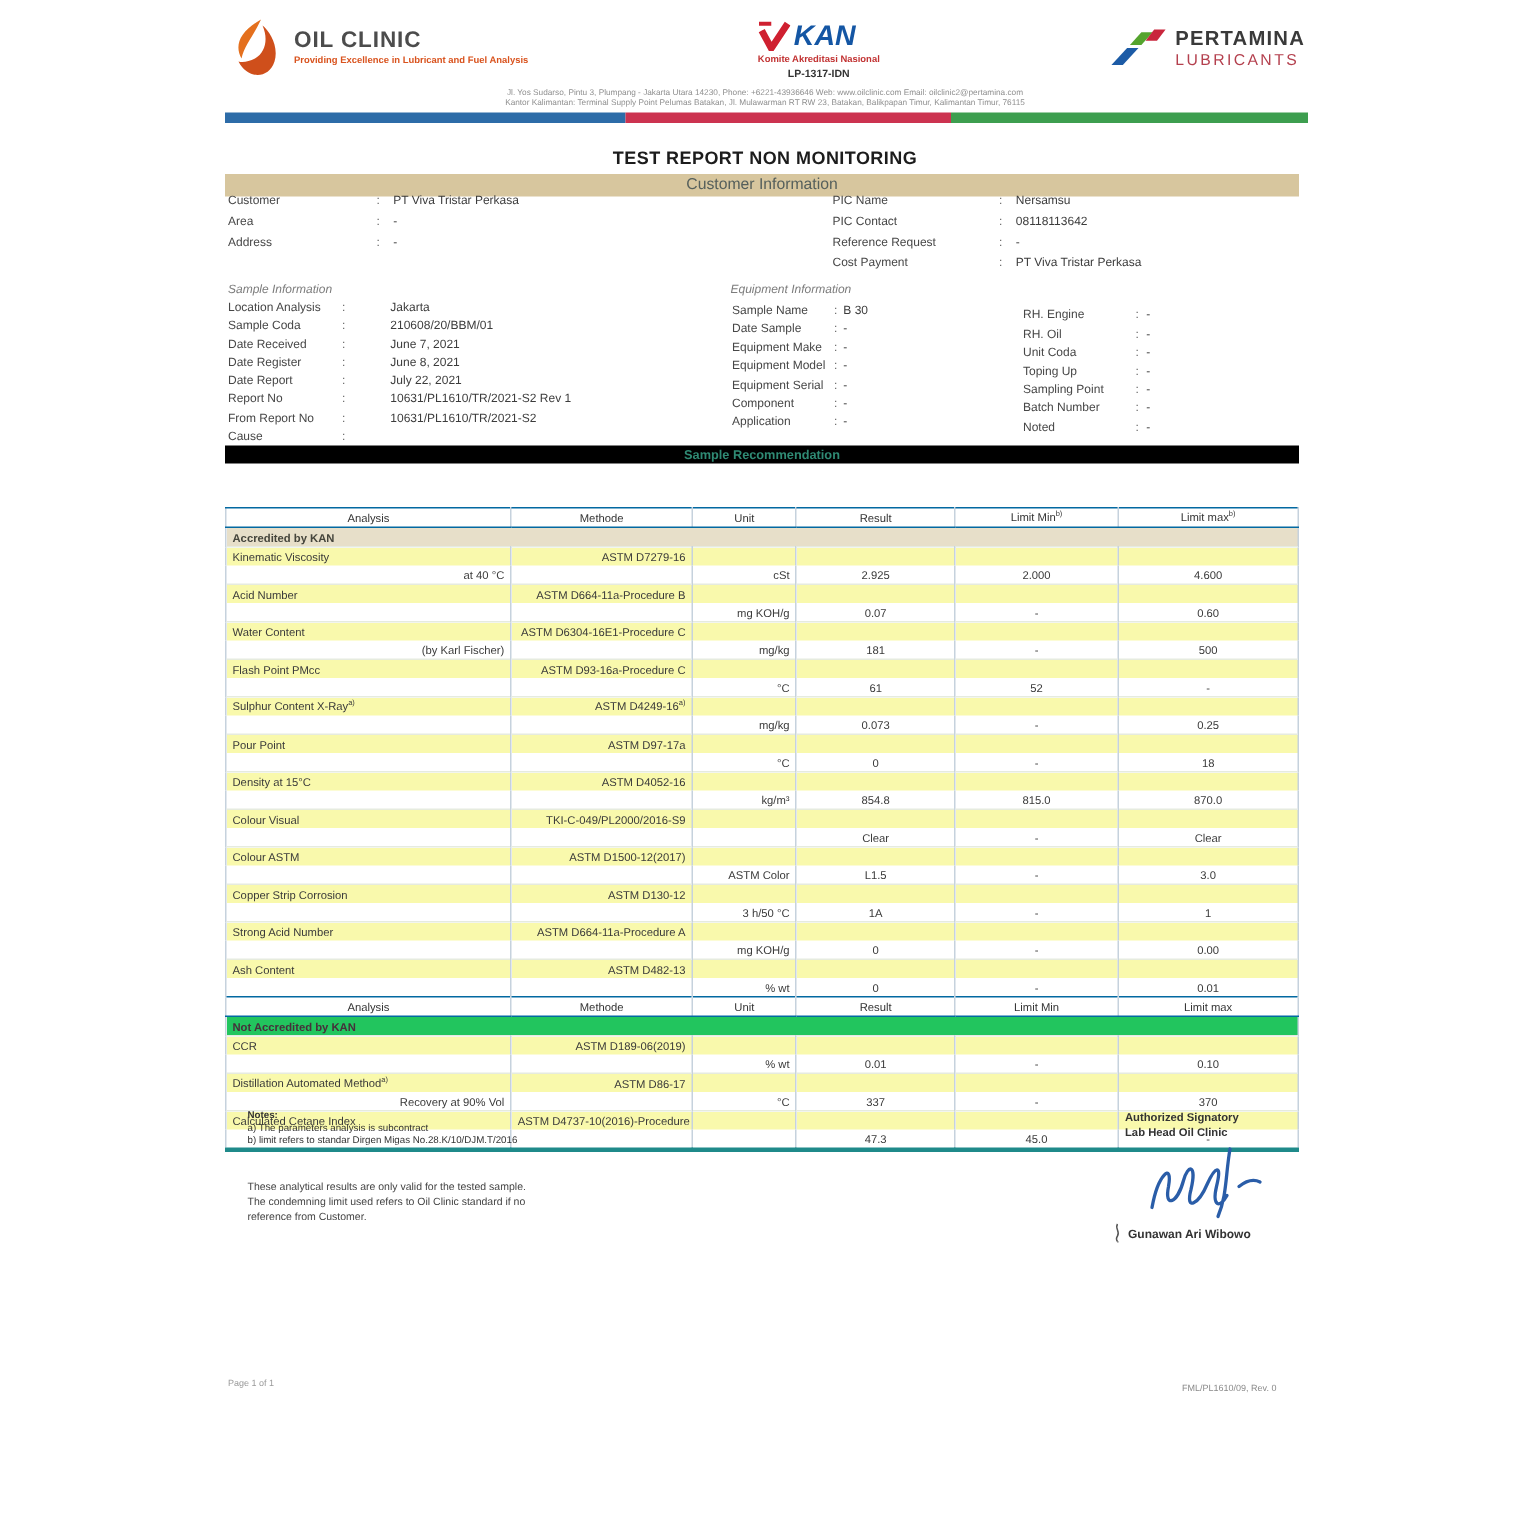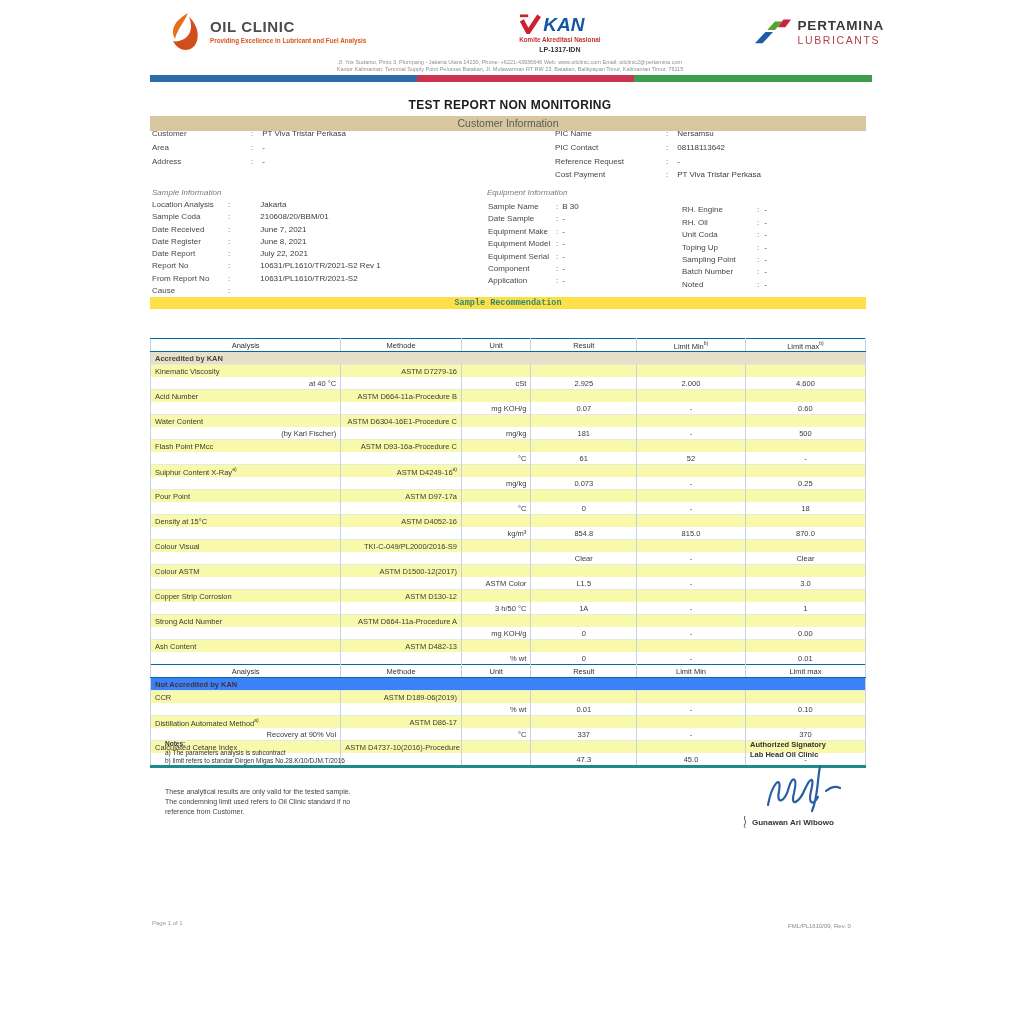--- a/index.html
+++ b/index.html
@@ -7,7 +7,7 @@
         font-family:"Liberation Sans","DejaVu Sans",sans-serif;color:#3a3a3a;}
 
   
-  .logos{position:absolute;left:164px;top:8px;width:720px;display:flex;justify-content:space-between;align-items:flex-start;}
+  .logos{position:absolute;left:150px;top:8px;width:720px;display:flex;justify-content:space-between;align-items:flex-start;}
   .logo-oc{display:flex;gap:6px;margin-top:4px;}
   .oc-icon{width:40px;height:44px;}
   .oc-name{font-size:15px;font-weight:800;color:#4c4c4c;letter-spacing:.6px;margin-top:6px;}

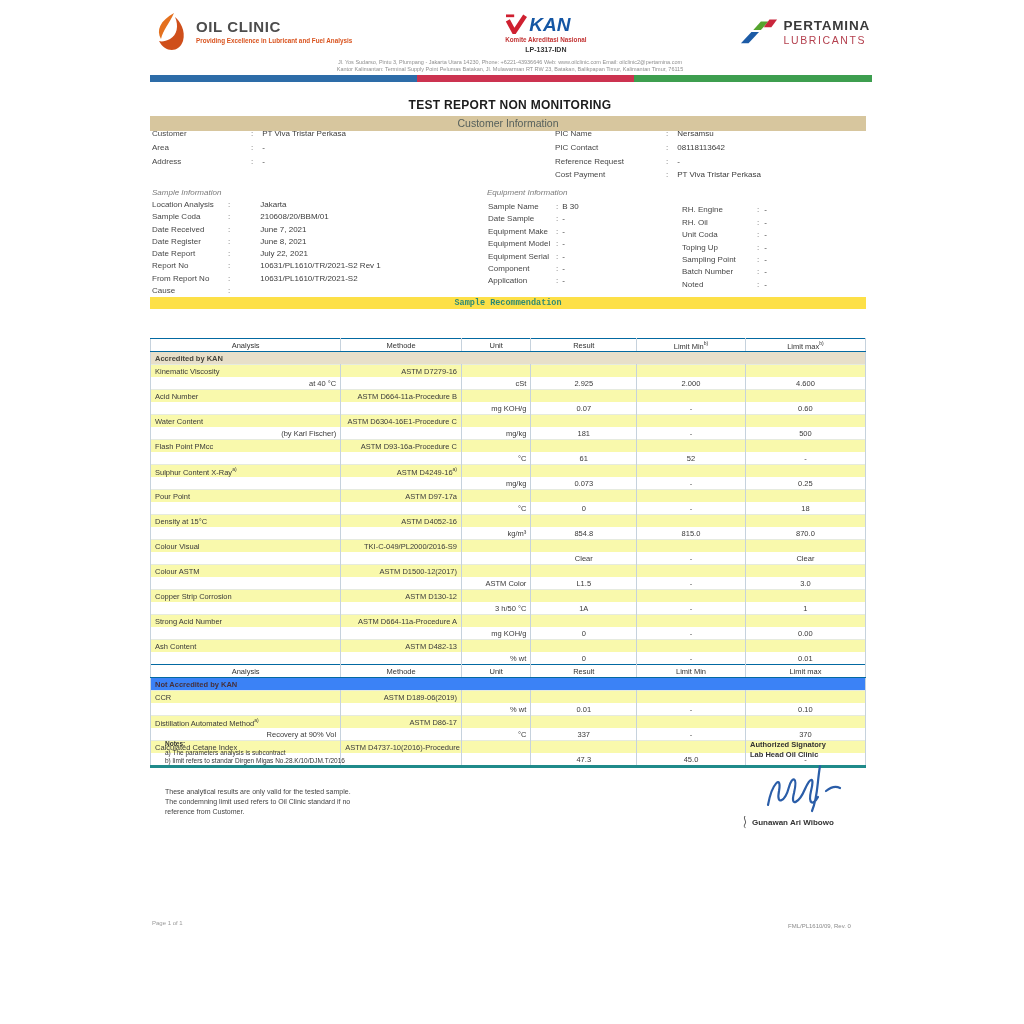--- a/index.html
+++ b/index.html
@@ -36,7 +36,7 @@
 
   .band{position:absolute;left:150px;width:716px;text-align:center;}
   .band-customer{top:116px;height:15px;line-height:15px;background:#d7c69e;color:#56605c;font-size:10.5px;}
-  .band-green{top:297px;height:12px;line-height:12px;background:#fde047;color:#2f8a74;font-size:8.5px;font-weight:bold;font-family:Liberation Mono, monospace;}
+  .band-green{top:297px;height:12px;line-height:12px;background:#000000;color:#2f8a74;font-size:8.5px;font-weight:bold;}
 
   
   .fields{position:absolute;font-size:8px;color:#474747;}

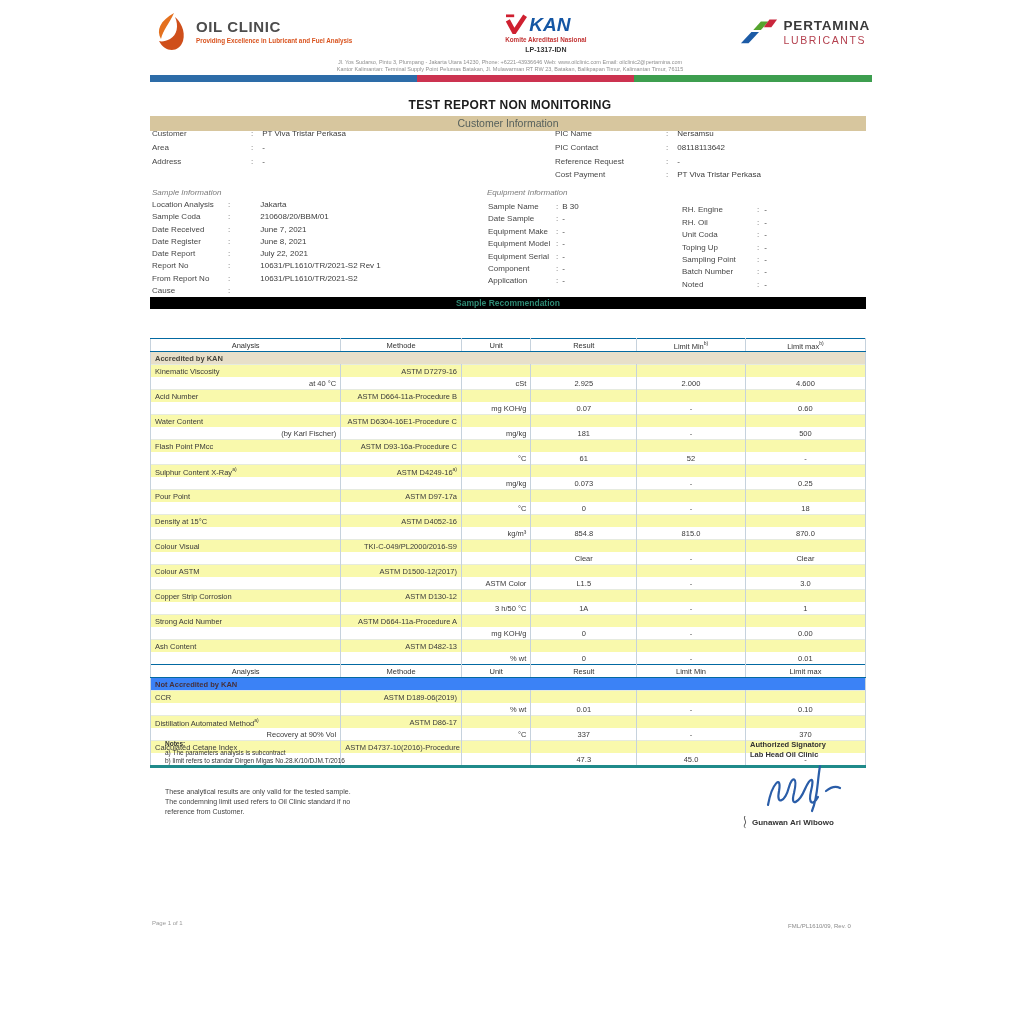--- a/index.html
+++ b/index.html
@@ -67,7 +67,7 @@
   #report-table sup{font-size:5px;}
   tr.hrow td{border:1px solid #0369a1;text-align:center;height:13px;color:#333;}
   tr.accrow td{background:#e7dfc9;font-weight:700;color:#45453c;height:11px;text-align:left;}
-  tr.naccrow td{background:#3b82f6;font-weight:700;color:#46303b;height:11px;text-align:left;}
+  tr.naccrow td{background:#22c55e;font-weight:700;color:#46303b;height:11px;text-align:left;}
   tr.yrow td{background:#f9f9ac;height:10px;border-top:1px solid #e6ebdf;}
   tr.yrow td.ac{text-align:left;}
   tr.yrow td.mc{text-align:right;}

